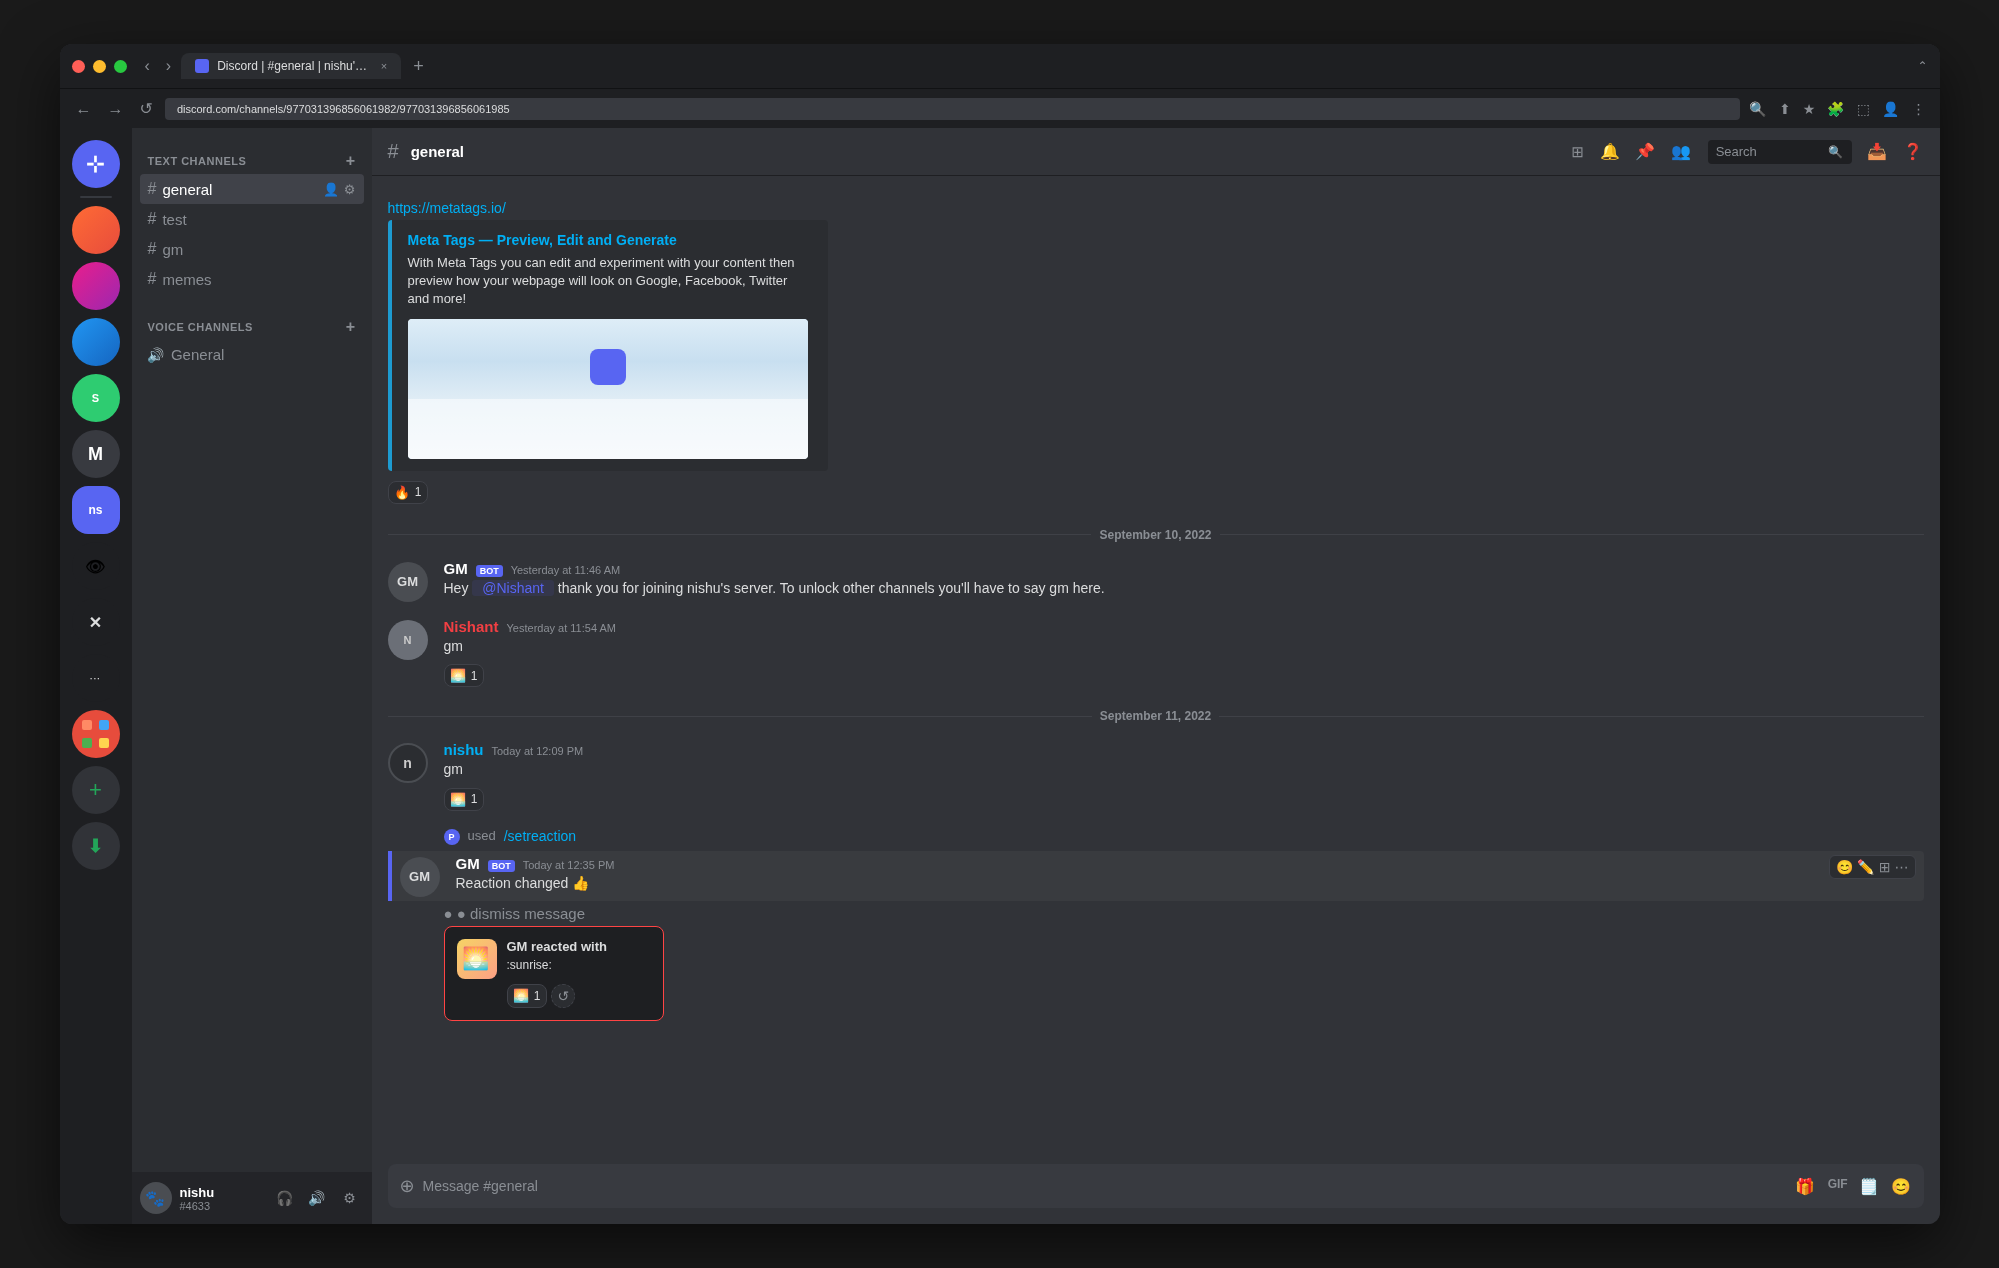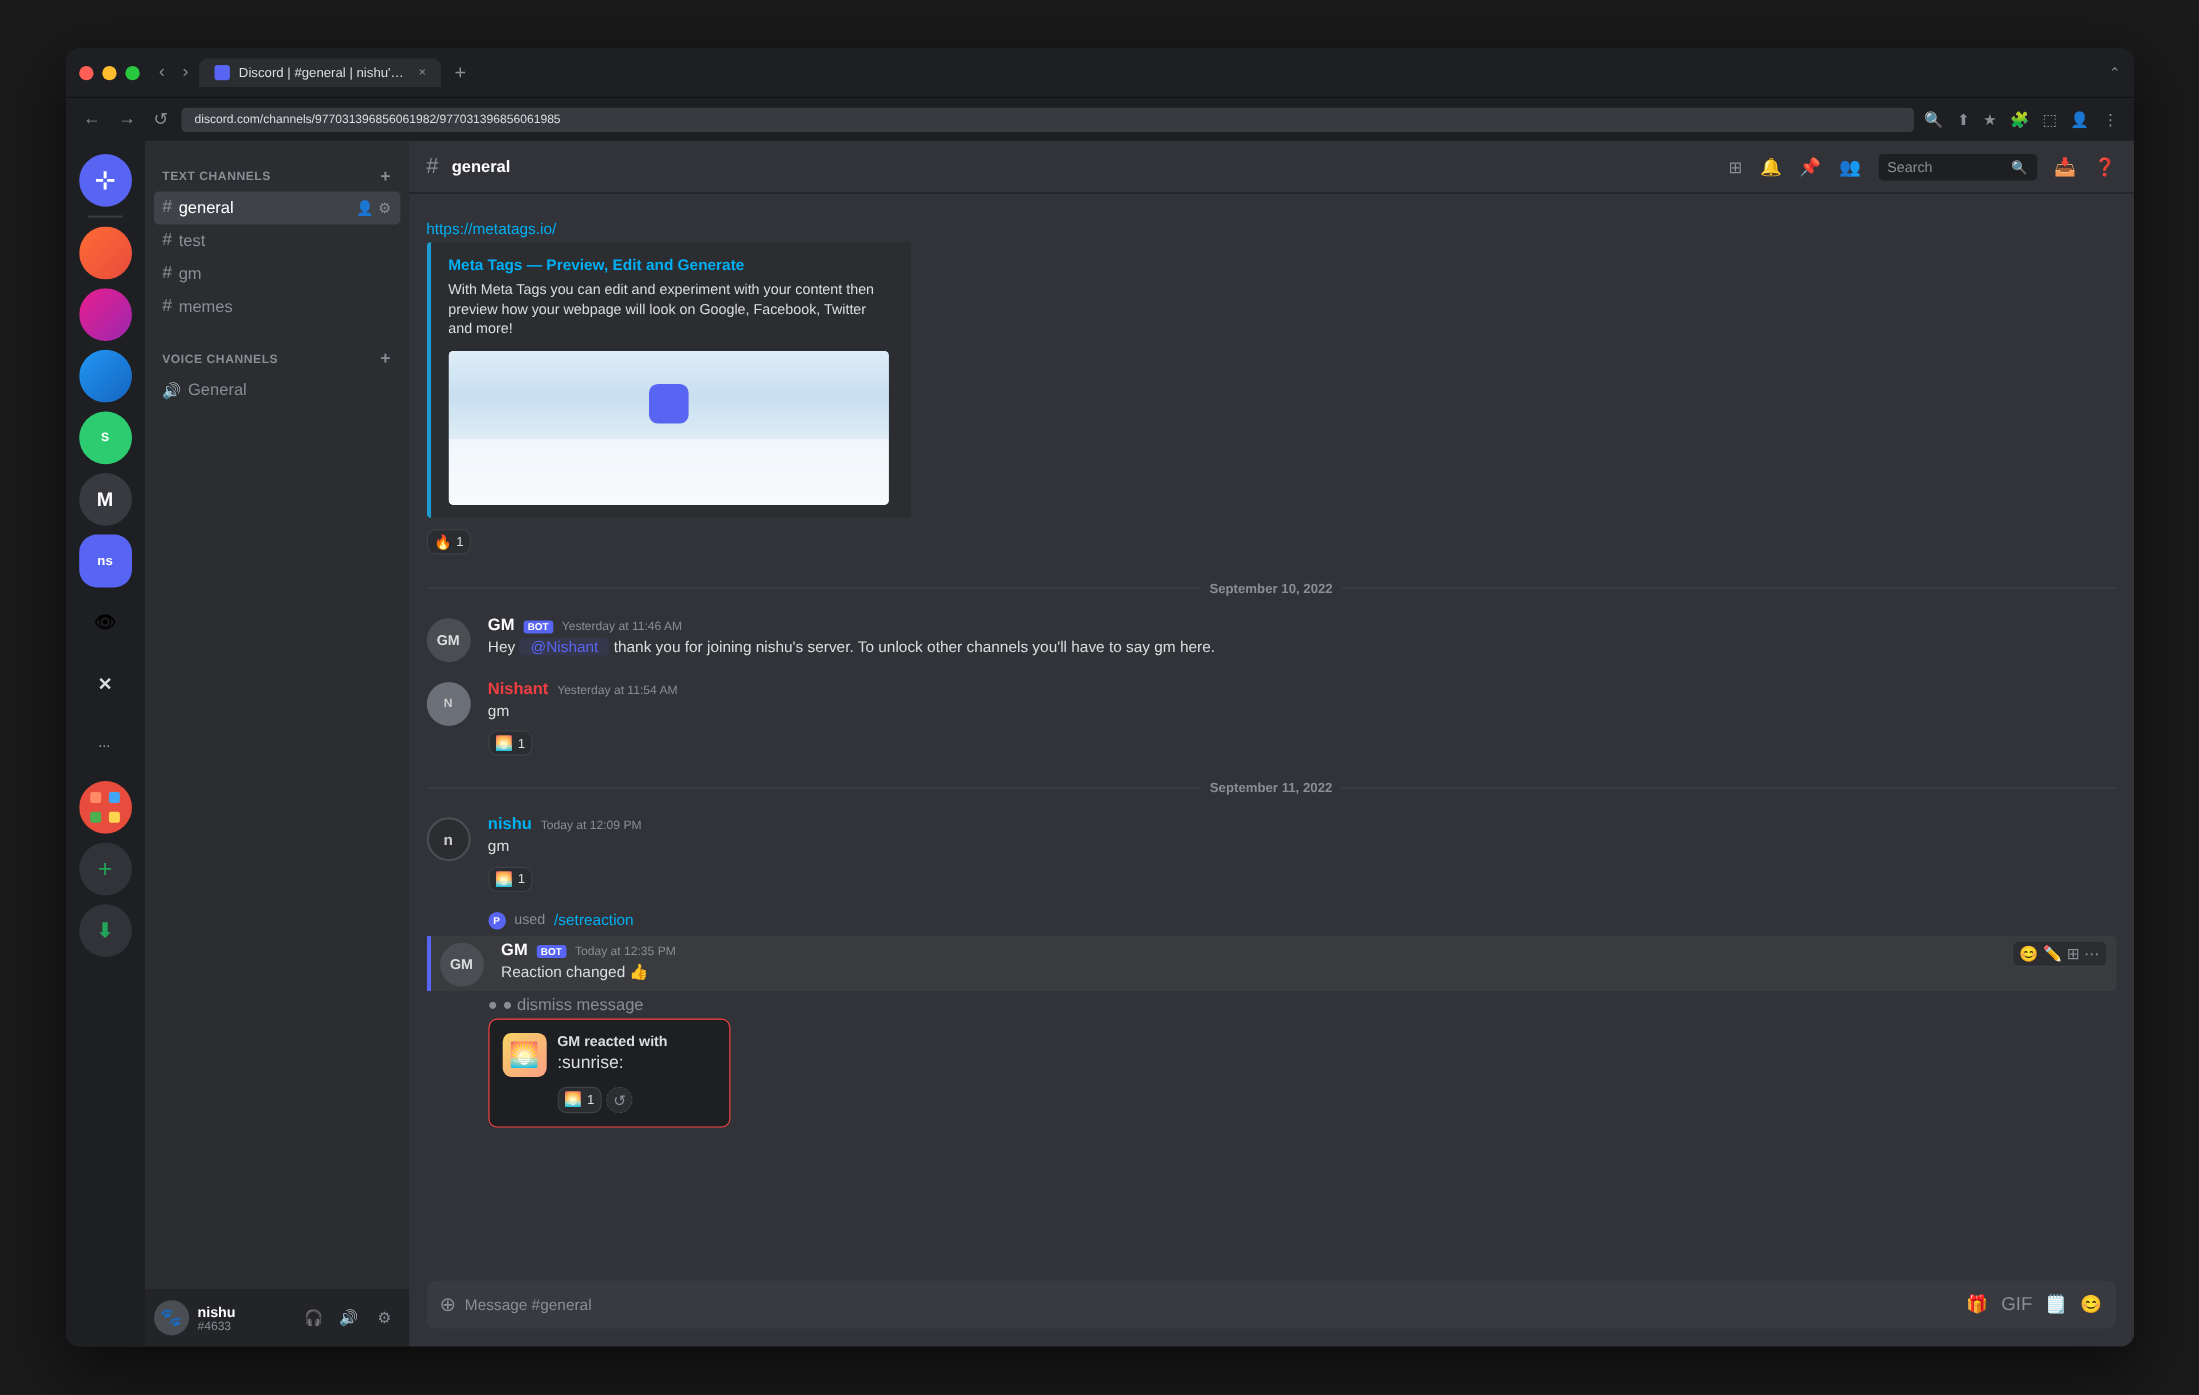--- a/index.html
+++ b/index.html
@@ -559,7 +559,7 @@
     }
     .tooltip-code {
       color: #dcddde;
-      font-size: 16px;
+      font-size: 12px;
     }
     .tooltip-reactions {
       display: flex;

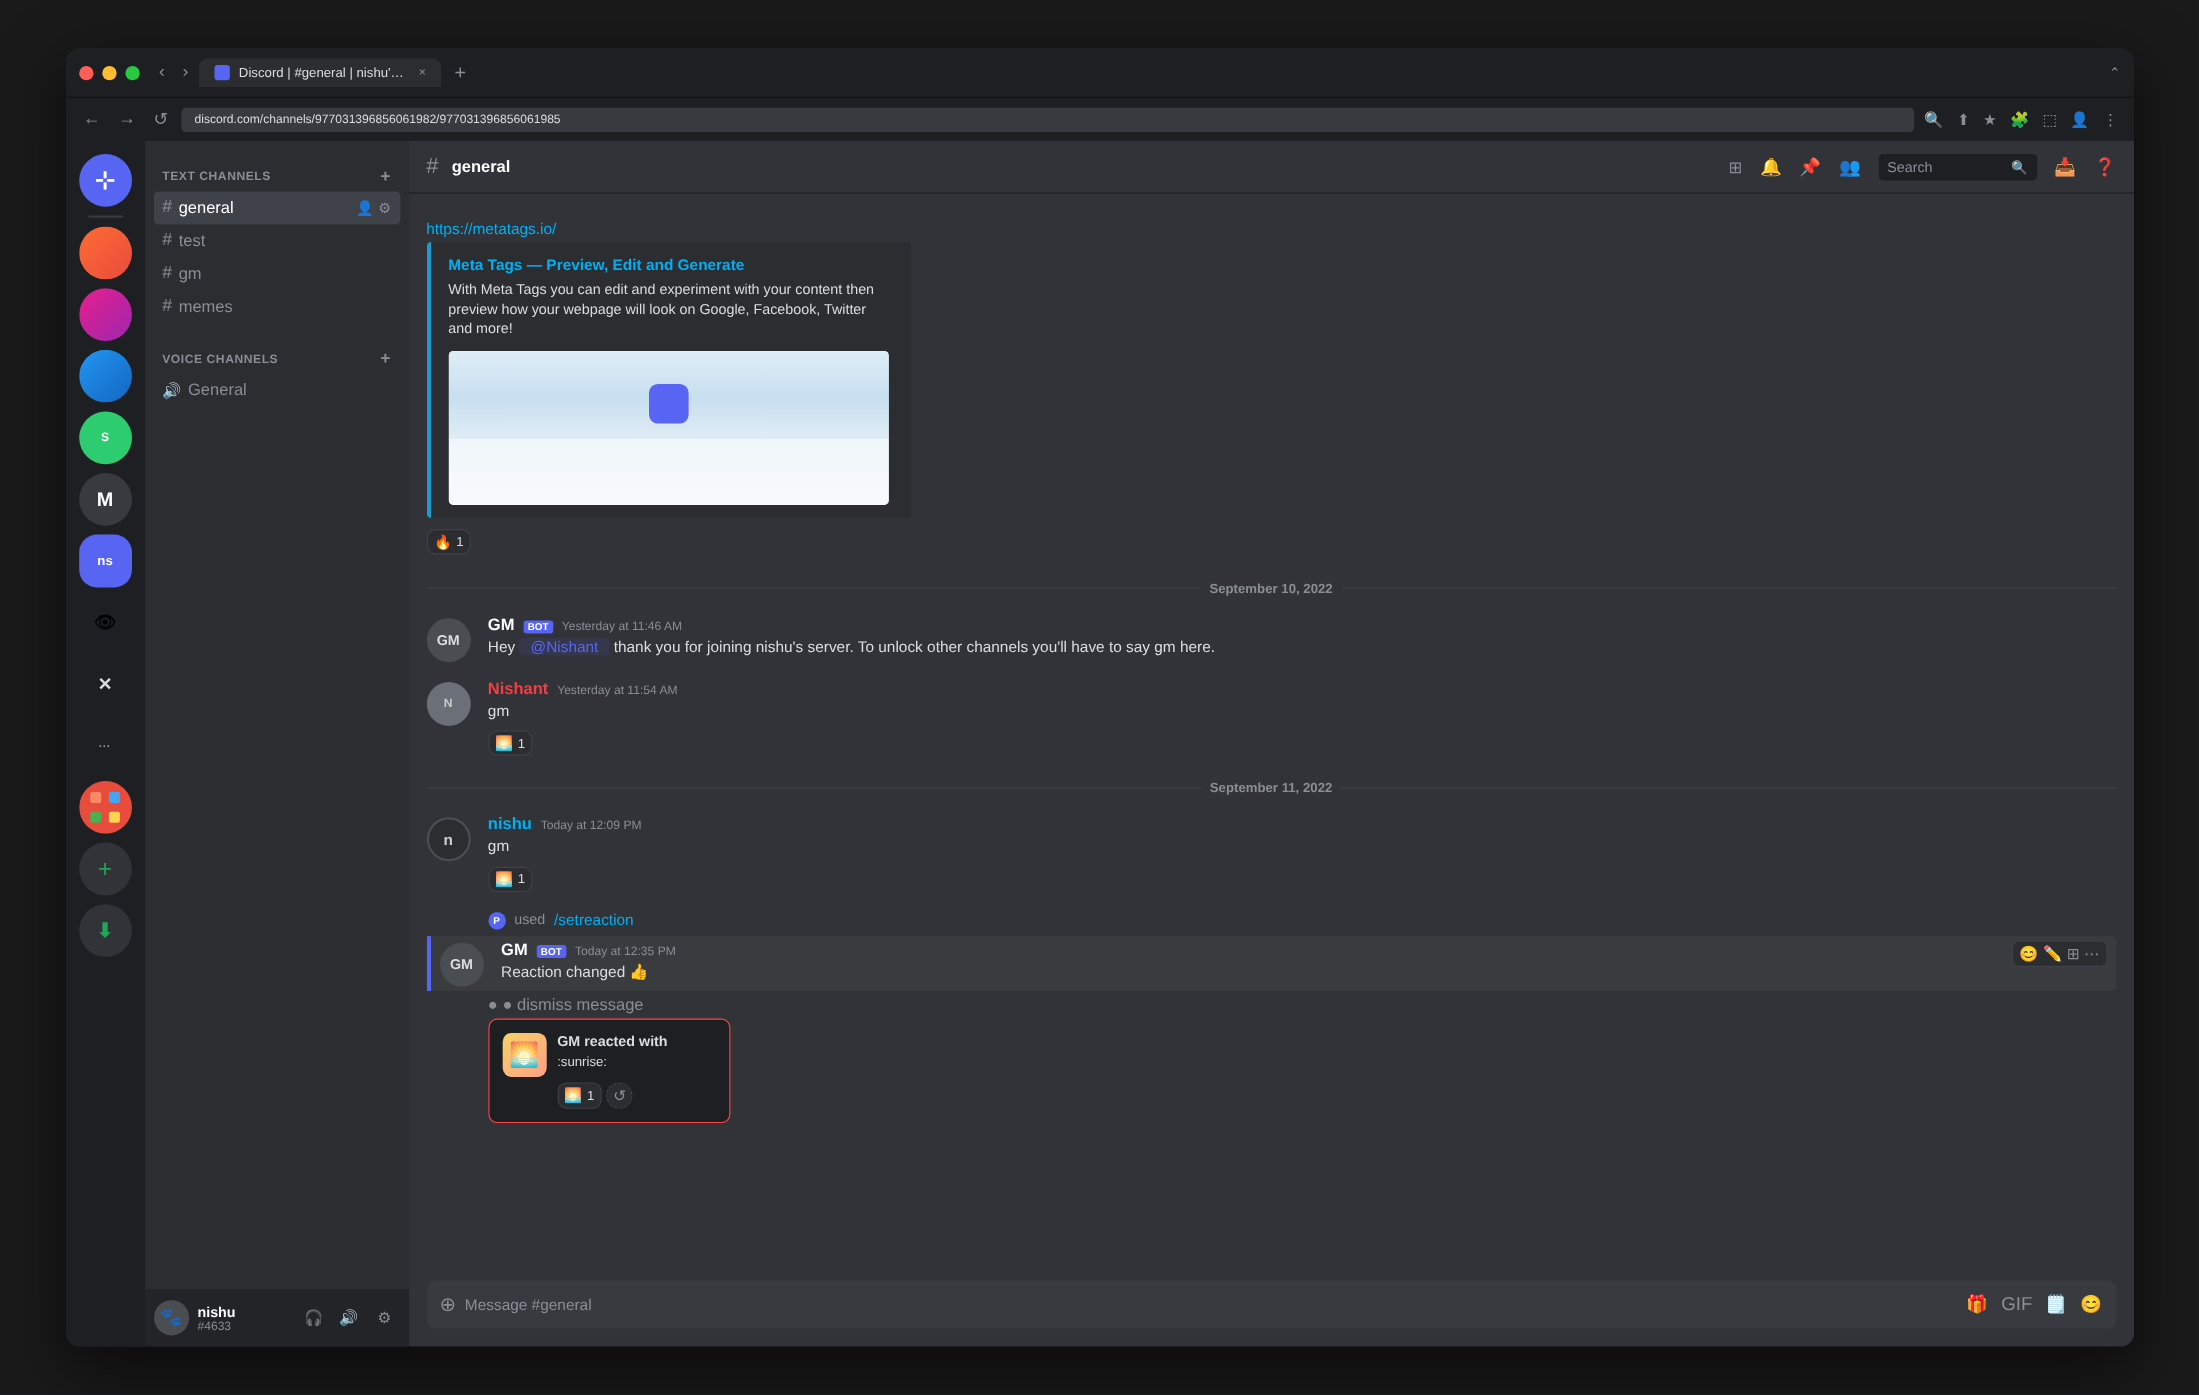--- a/index.html
+++ b/index.html
@@ -996,7 +996,7 @@
           <input class="message-input" type="text" placeholder="Message #general" style="">
           <div class="input-right-icons">
             <span style="font-size:16px;cursor:pointer;">🎁</span>
-            <span style="font-size:17px;cursor:pointer;font-weight:normal;color:#8a8e94;">GIF</span>
+            <span style="font-size:12px;cursor:pointer;font-weight:bold;color:#8a8e94;">GIF</span>
             <span style="font-size:16px;cursor:pointer;">🗒️</span>
             <span style="font-size:16px;cursor:pointer;">😊</span>
           </div>

